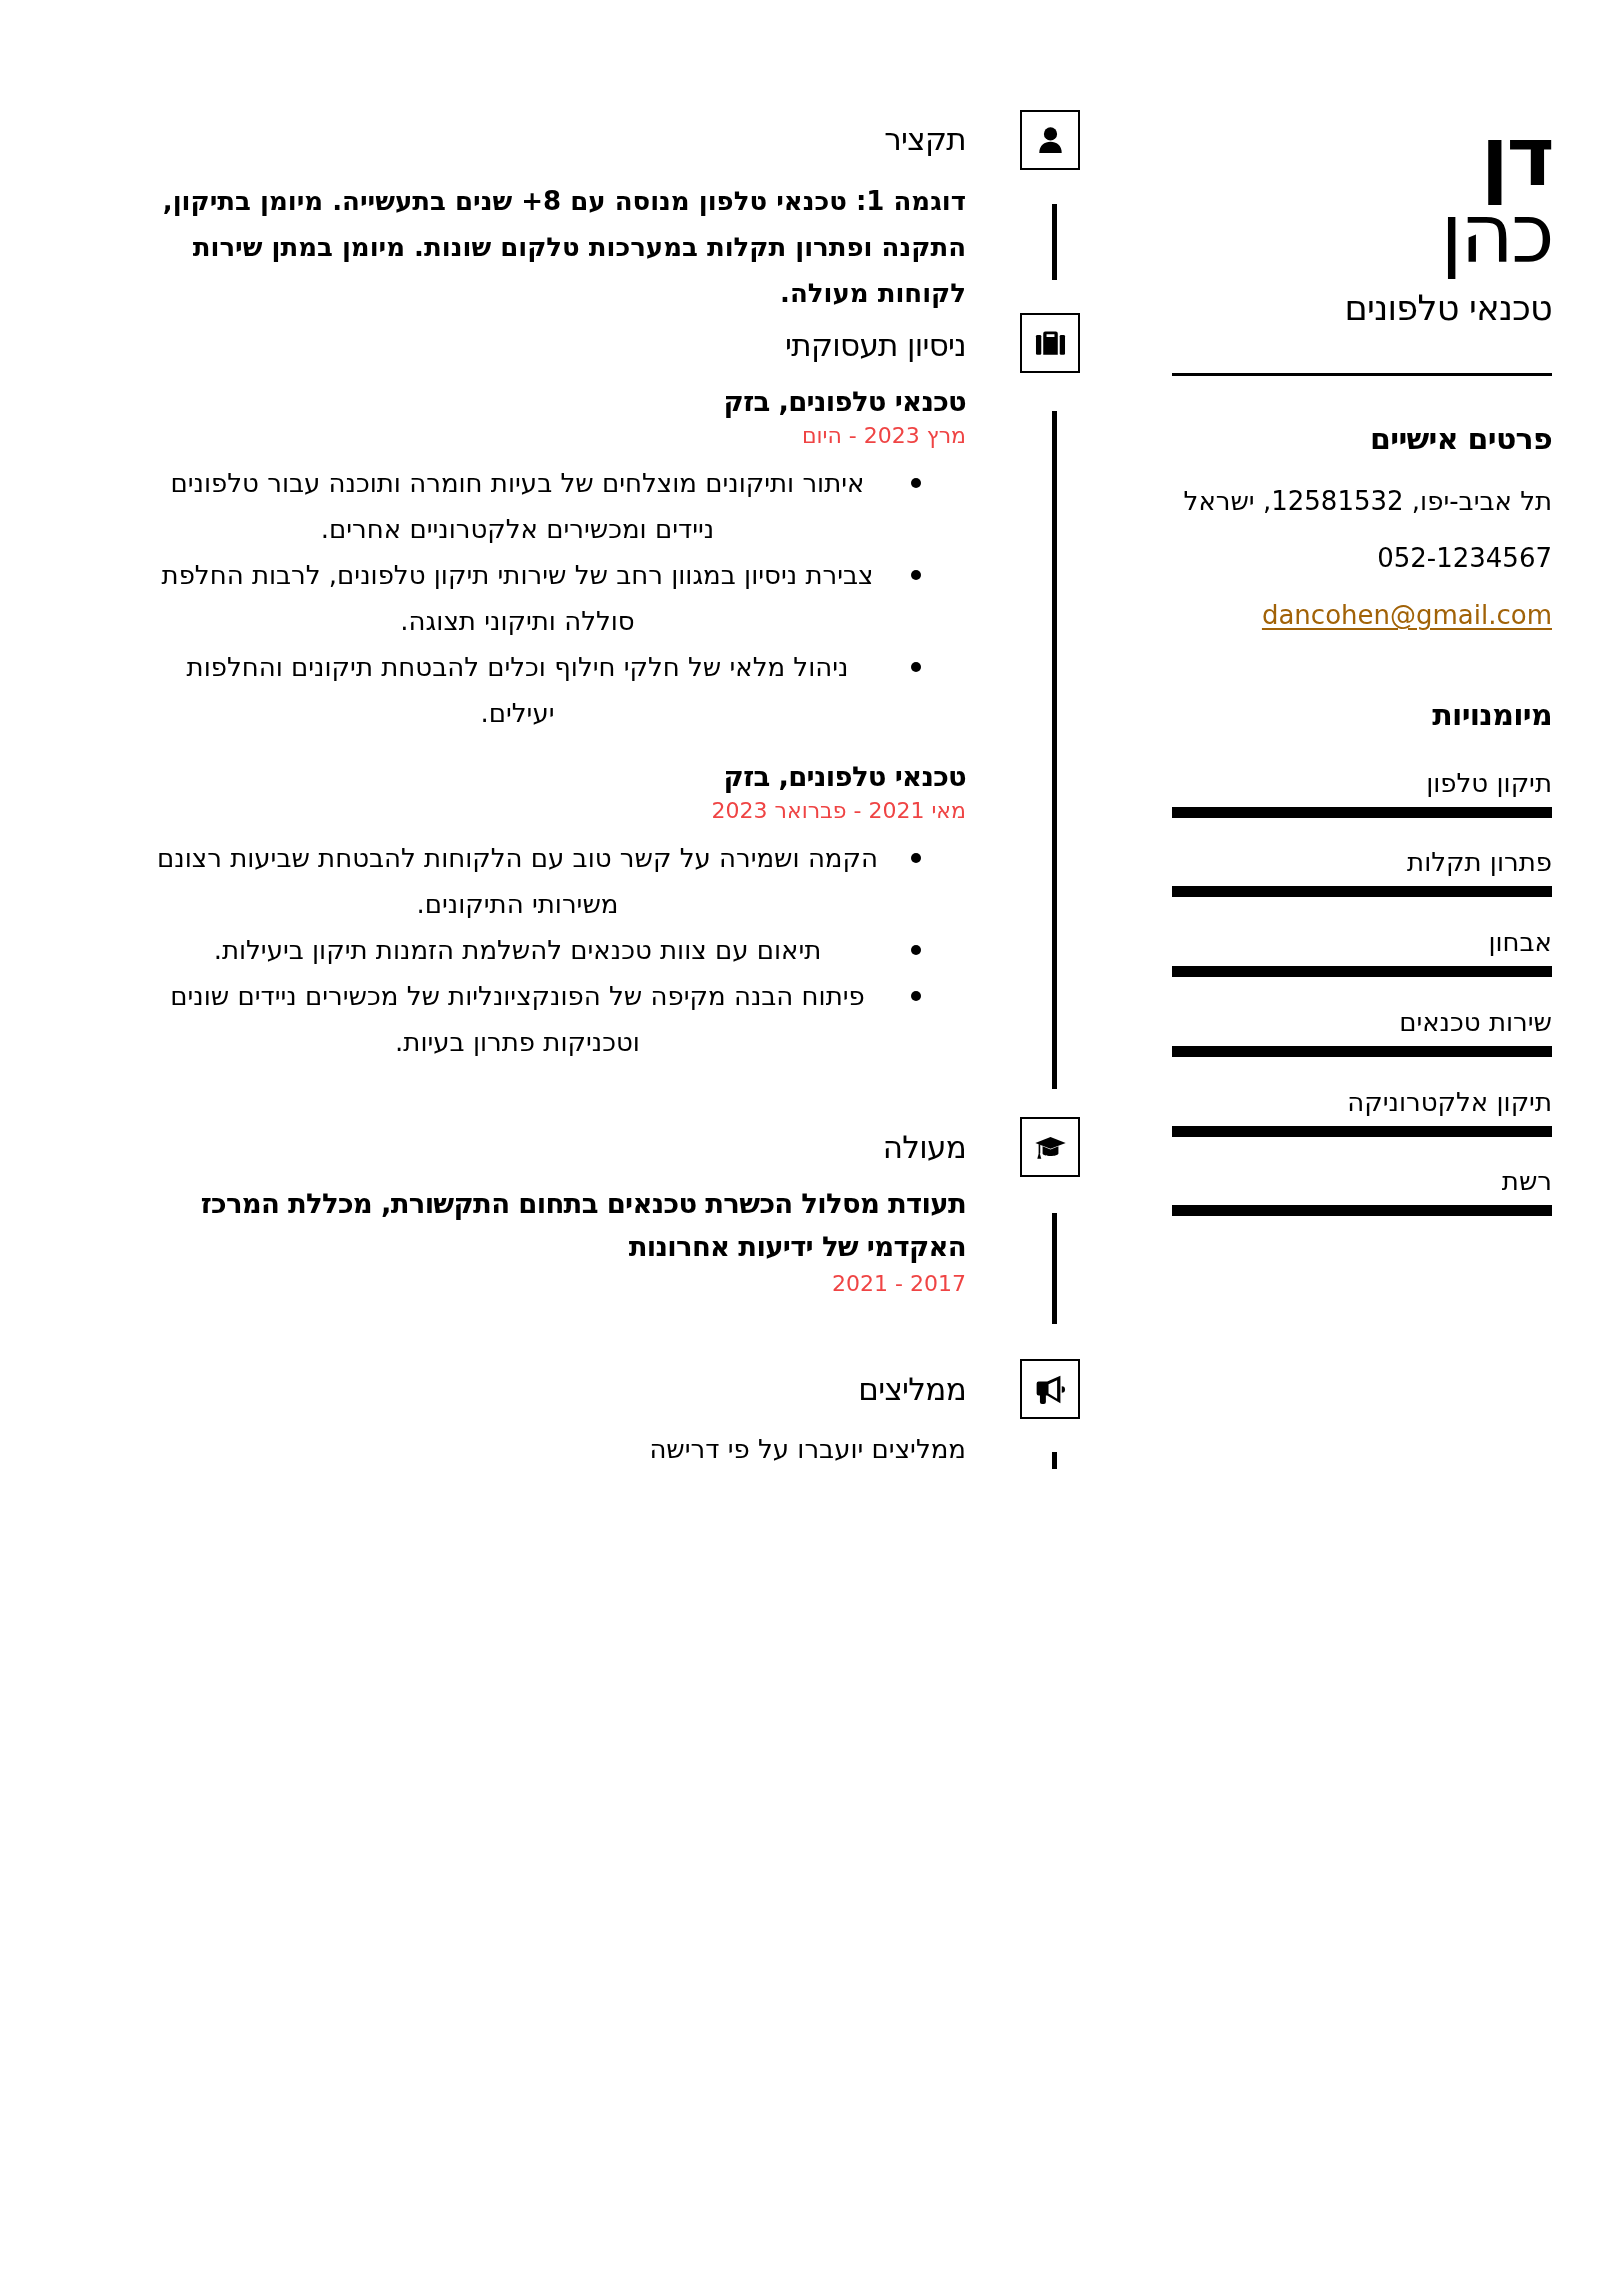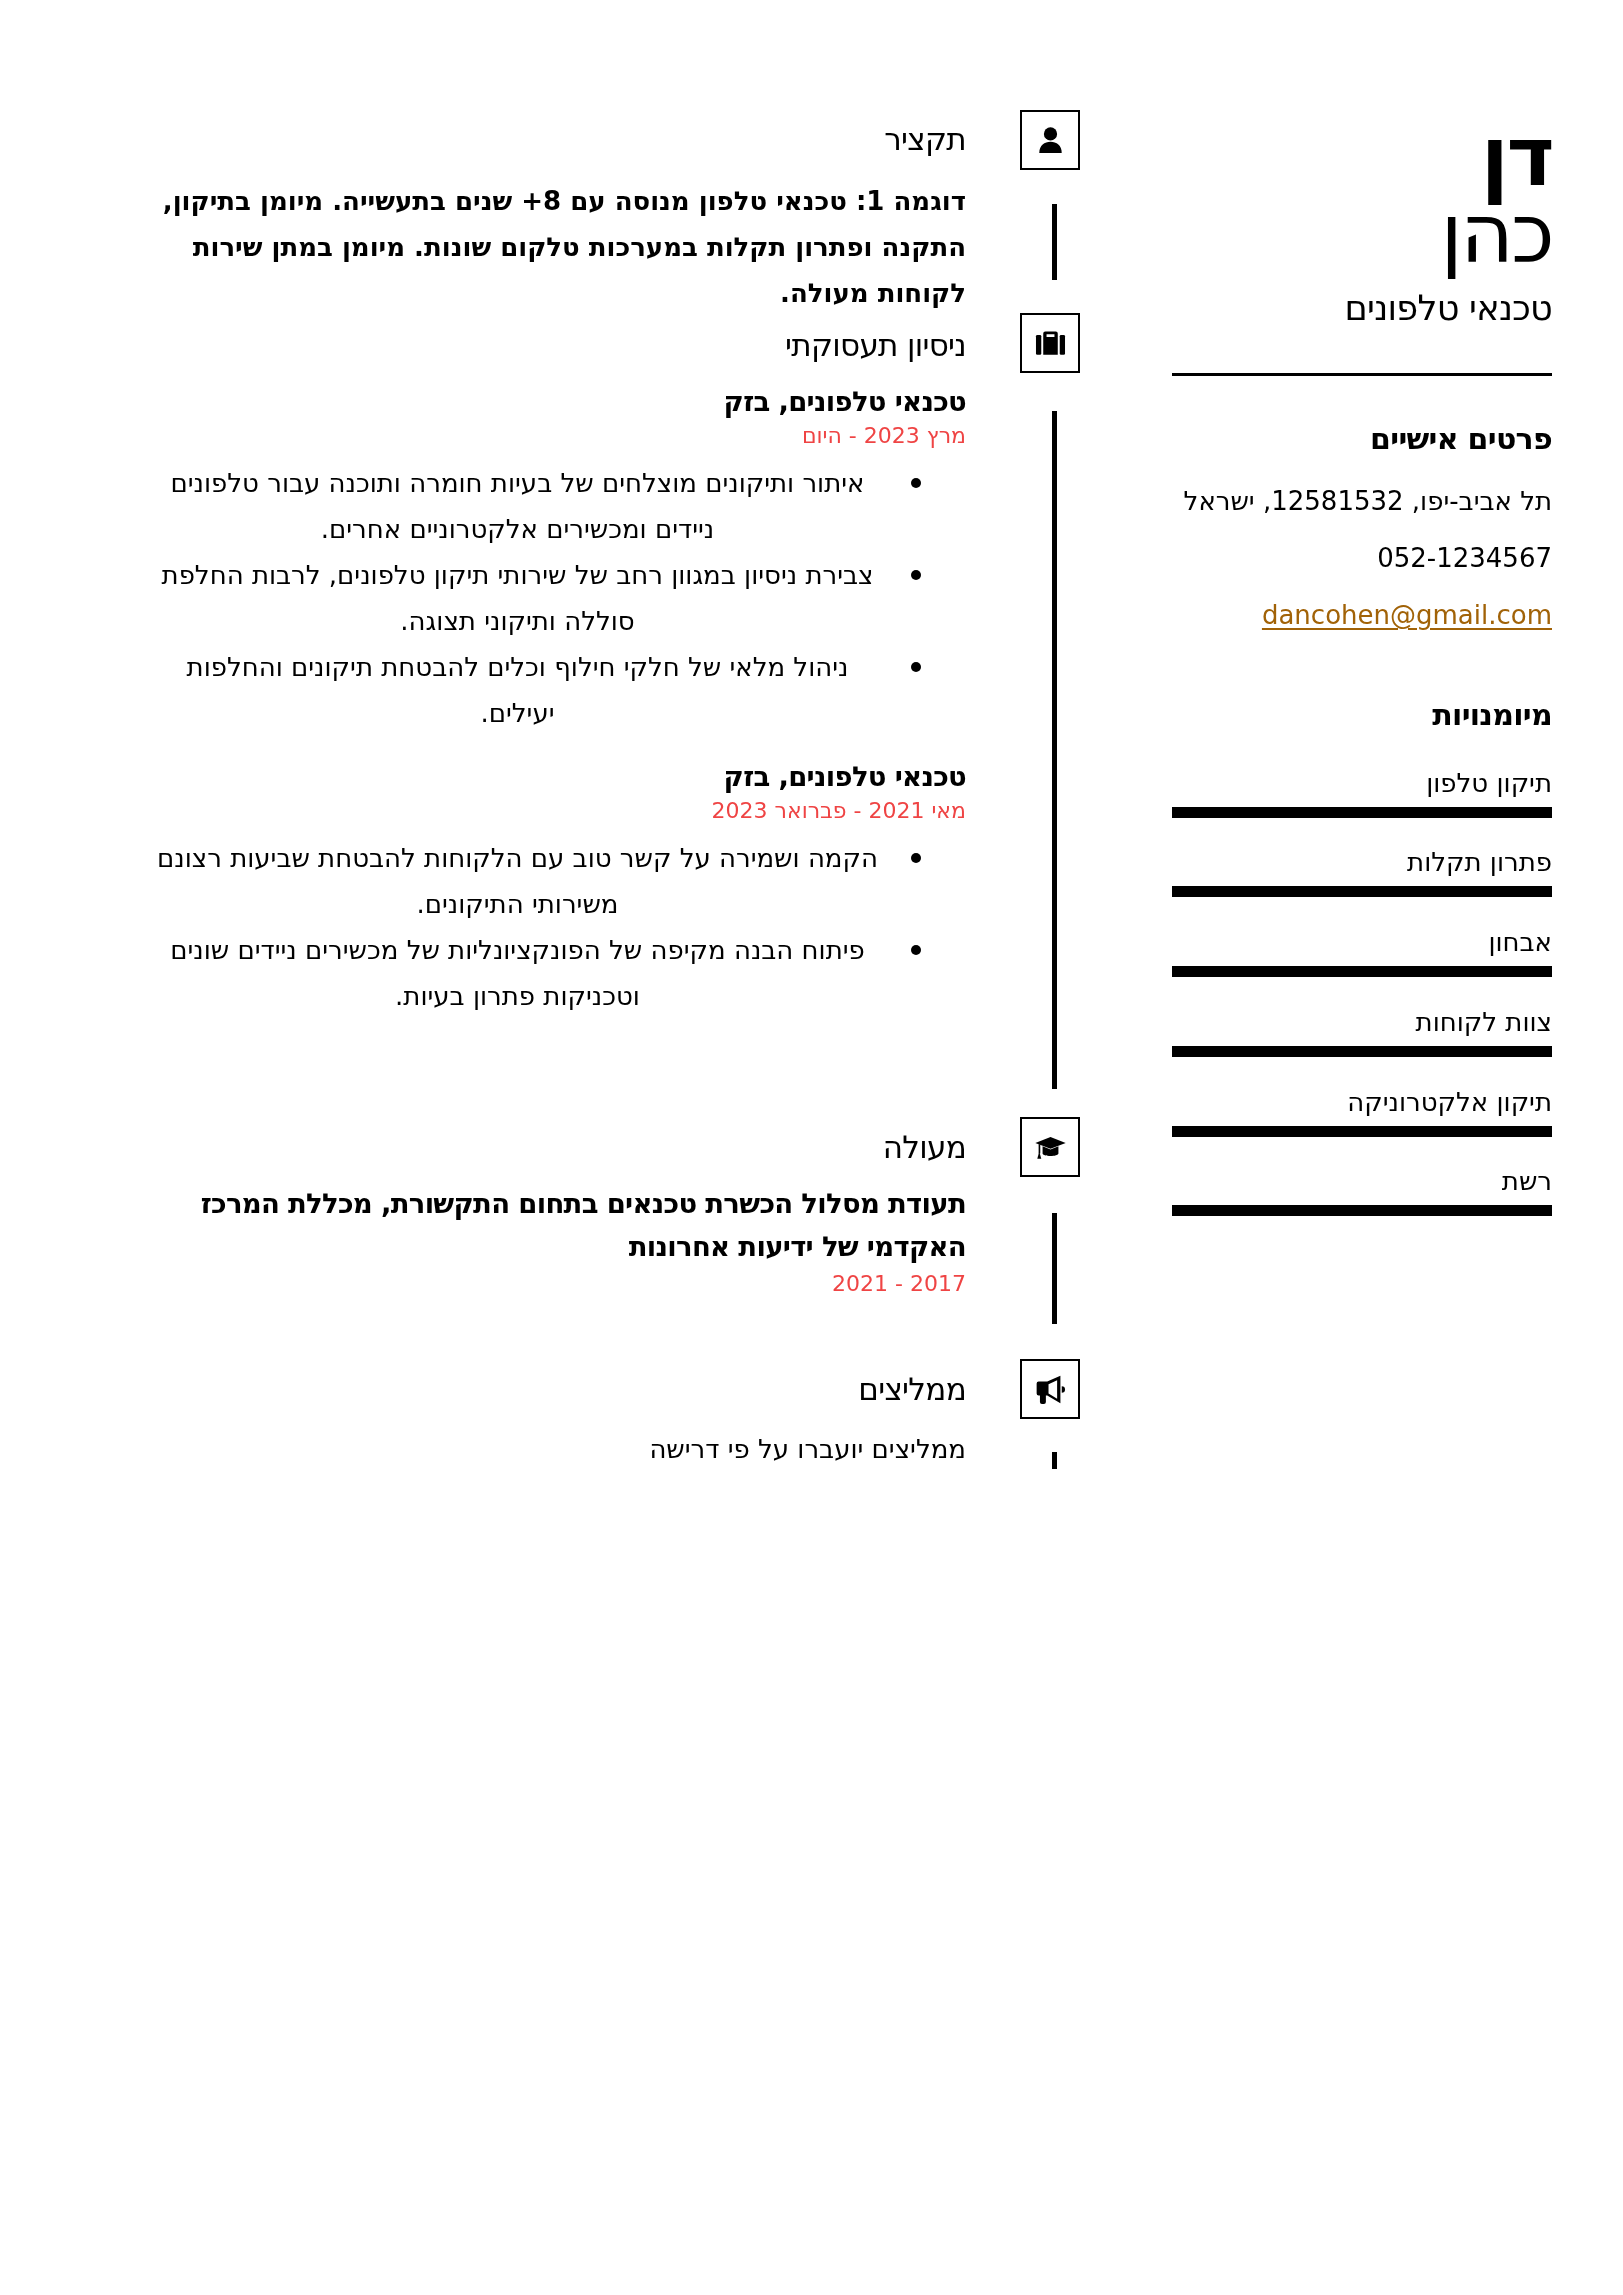--- a/index.html
+++ b/index.html
@@ -146,6 +146,7 @@
   <div class="job-date" style="top:796px;">מאי 2021 - פברואר 2023</div>
   <ul class="bullets" style="top:835px;">
     <li class="bullet"><span class="bullet-dot"></span><span>הקמה ושמירה על קשר טוב עם הלקוחות להבטחת שביעות רצונם משירותי התיקונים.</span></li>
+    <li class="bullet"><span class="bullet-dot"></span><span>תיאום עם צוות טכנאים להשלמת הזמנות תיקון ביעילות.</span></li>
     <li class="bullet"><span class="bullet-dot"></span><span>פיתוח הבנה מקיפה של הפונקציונליות של מכשירים ניידים שונים וטכניקות פתרון בעיות.</span></li>
   </ul>
 

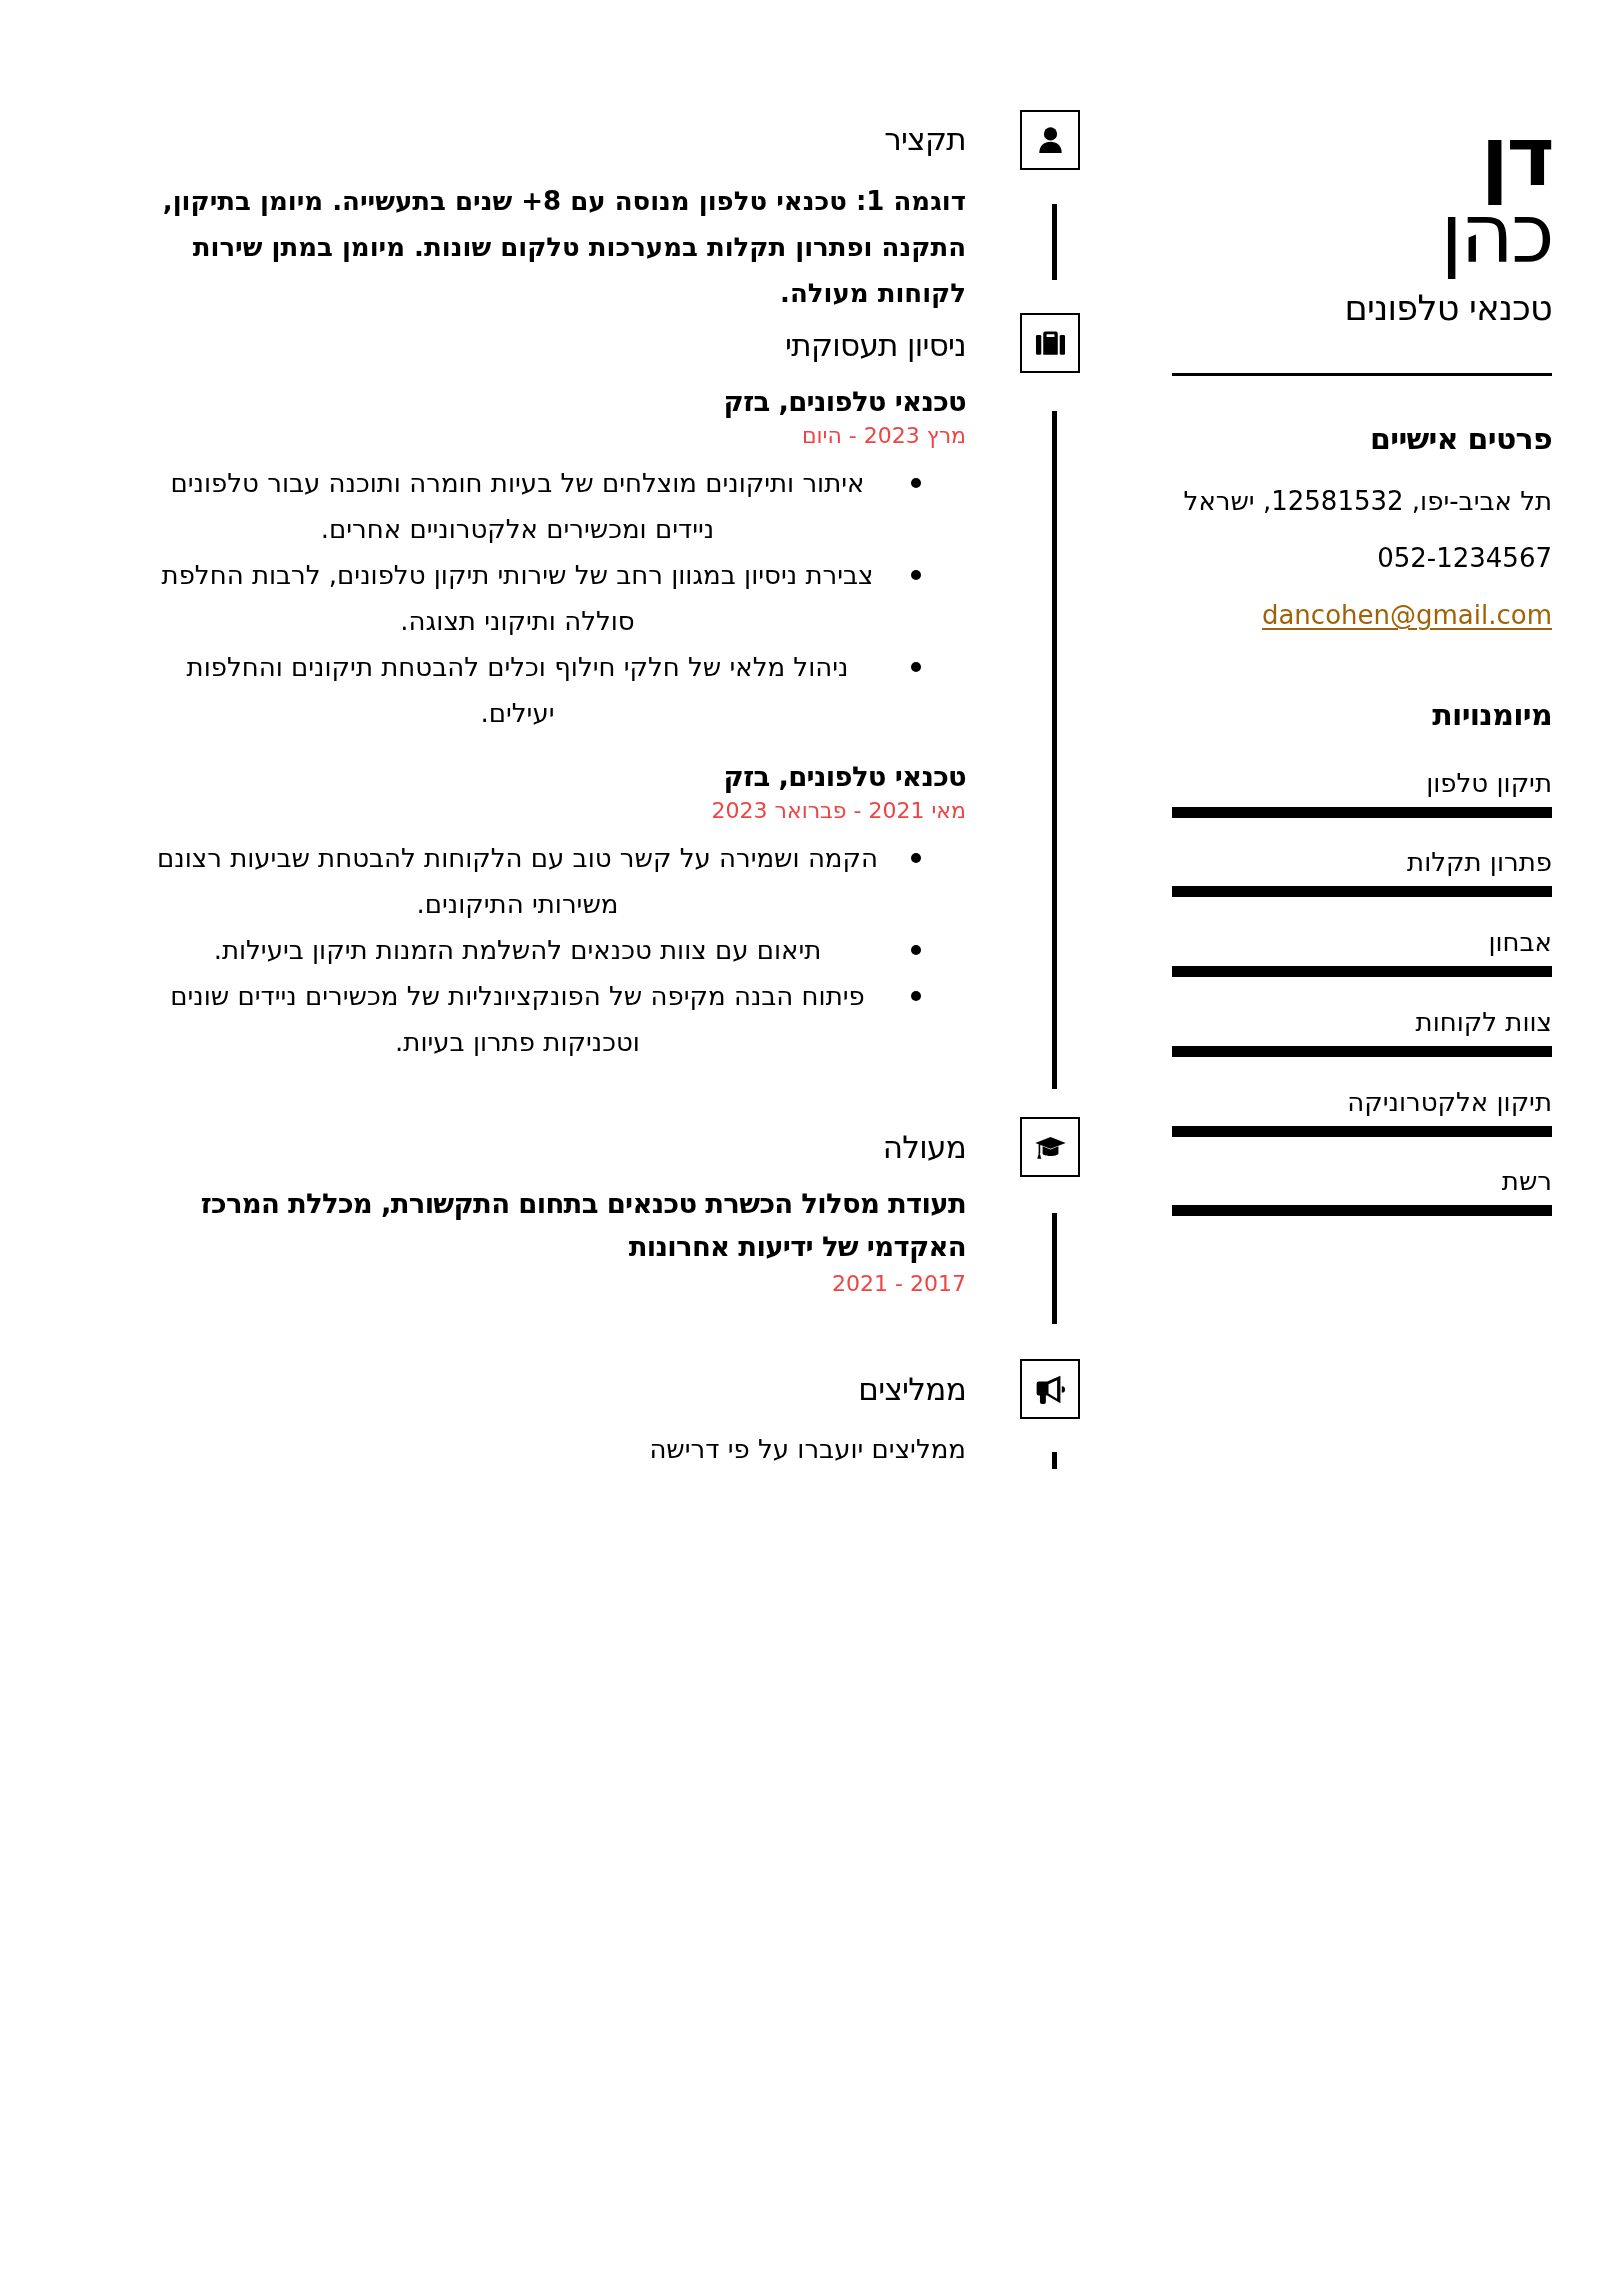--- a/index.html
+++ b/index.html
@@ -78,7 +78,7 @@
     <div class="skill-bar"></div>
   </div>
   <div class="skill" style="top:1004px;">
-    <div class="skill-label">צוות לקוחות</div>
+    <div class="skill-label">שירות טכנאים</div>
     <div class="skill-bar"></div>
   </div>
   <div class="skill" style="top:1084px;">

